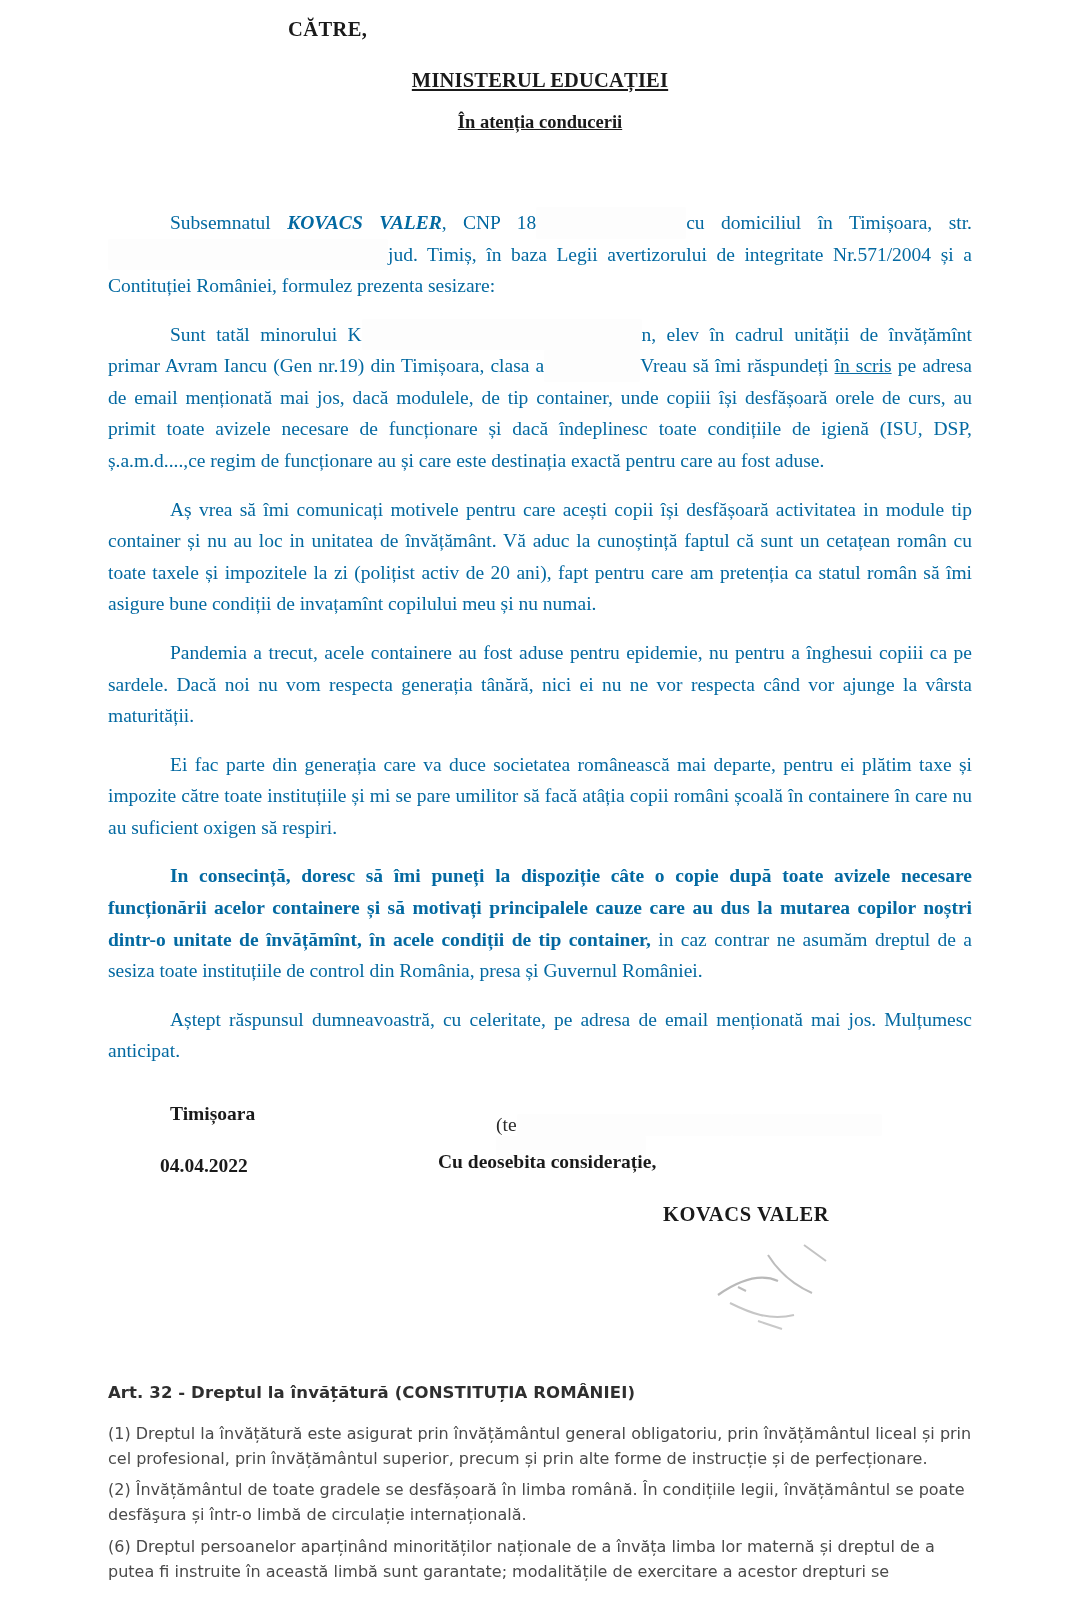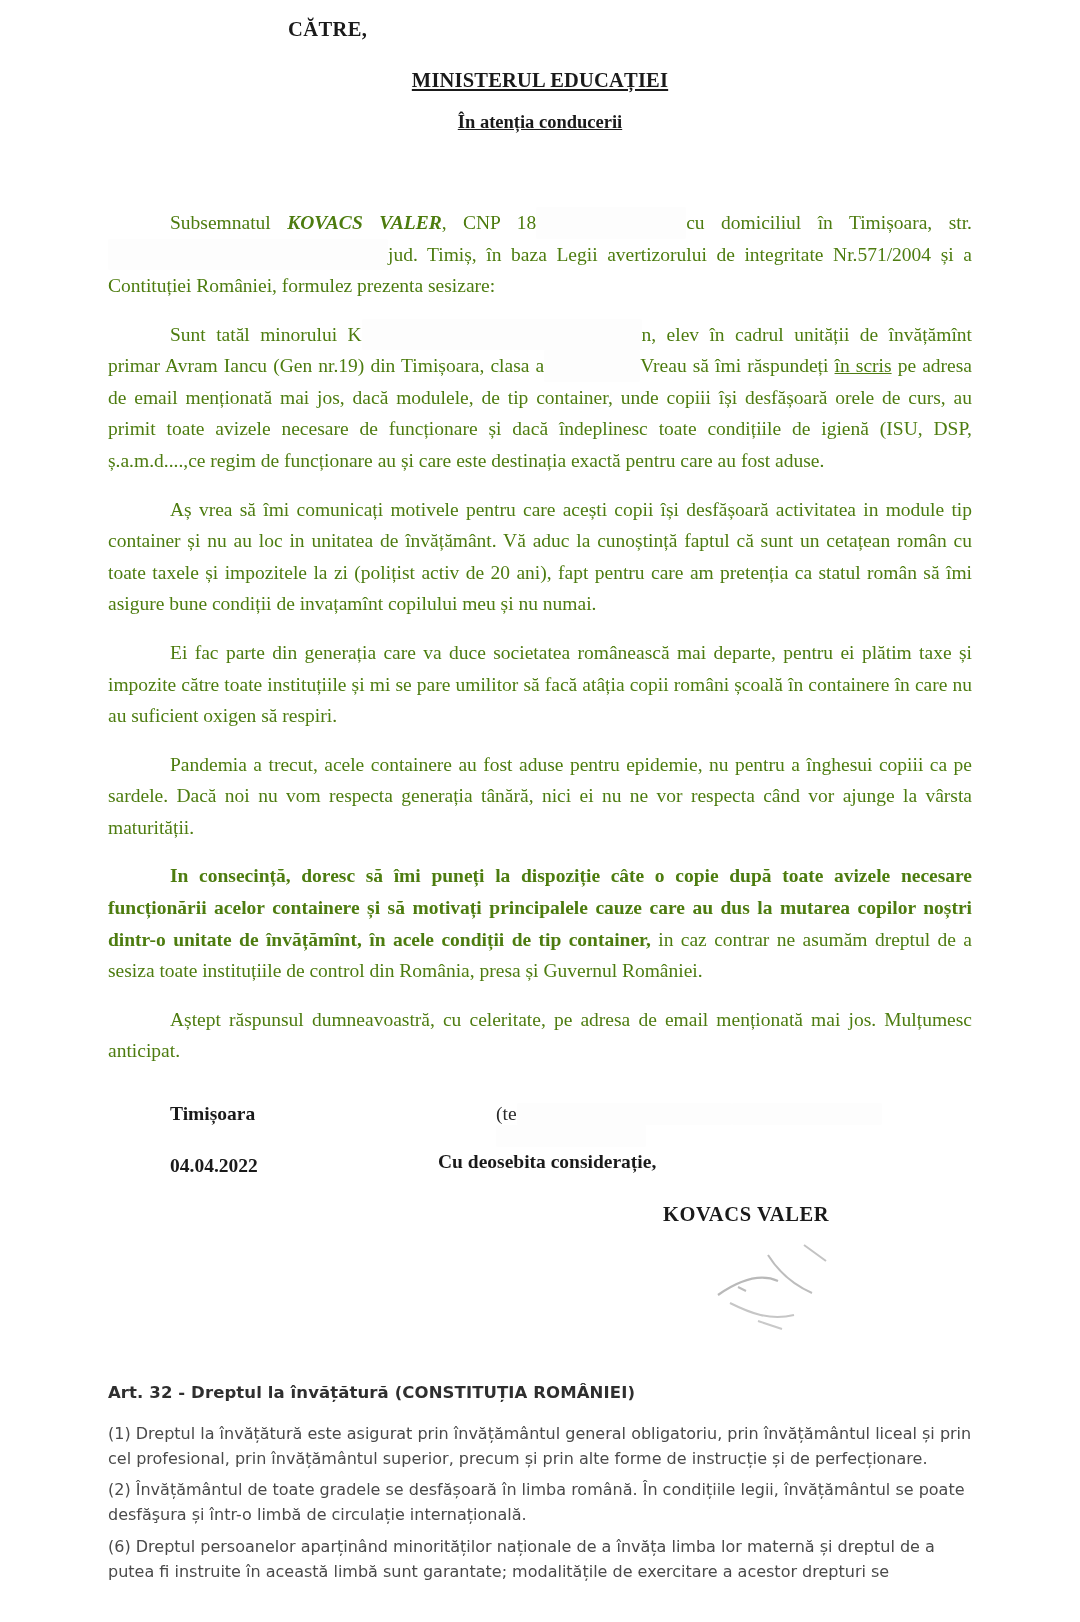--- a/index.html
+++ b/index.html
@@ -59,7 +59,7 @@
     text-align: justify;
     margin: 0 0 17px 0;
     text-indent: 62px;
-    color: #4d7c0f;
+    color: #0369a1;
   }
   p.para.first {
     margin-top: 74px;

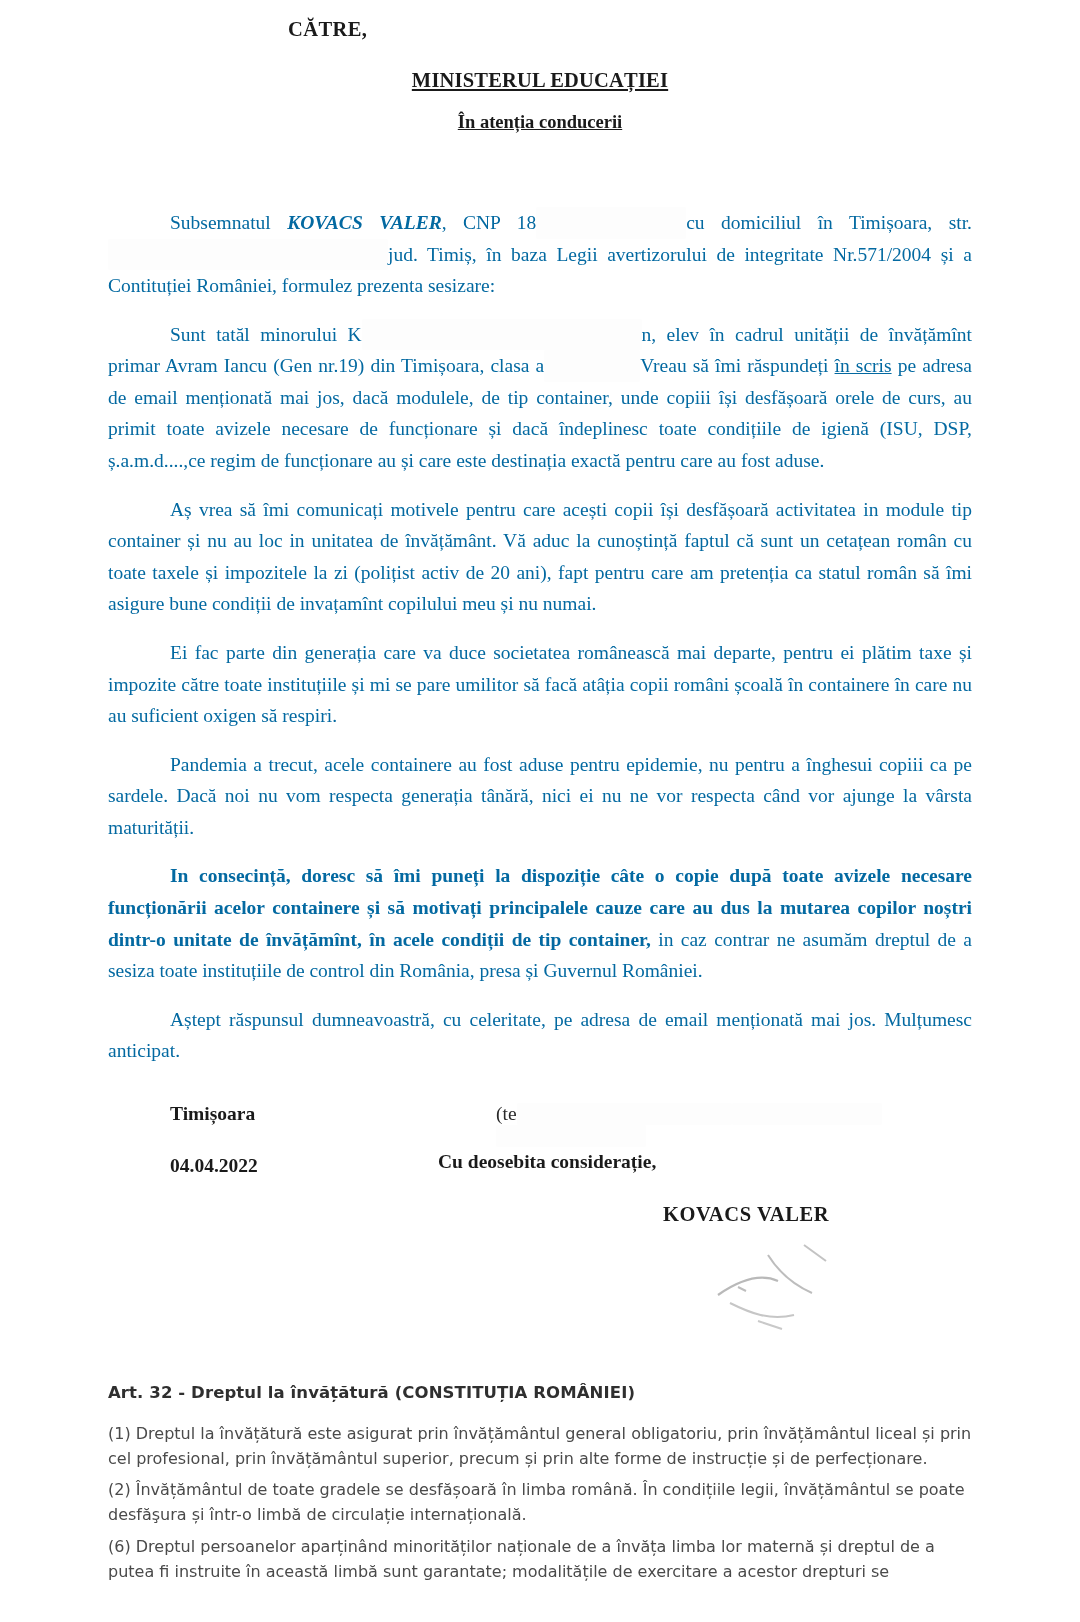--- a/index.html
+++ b/index.html
@@ -172,9 +172,9 @@
 
     <p class="para">Aș vrea să îmi comunicați  motivele pentru care acești copii își desfășoară activitatea in module tip container și nu au loc in unitatea de învățământ. Vă aduc la cunoștință faptul că sunt un cetațean român cu toate taxele și impozitele la zi (polițist activ de 20 ani), fapt pentru care am pretenția ca statul român să îmi asigure bune condiții de invațamînt copilului meu și nu numai.</p>
 
+    <p class="para">Pandemia a trecut, acele containere au fost aduse pentru epidemie, nu pentru a înghesui copiii ca pe sardele. Dacă noi nu vom respecta generația tânără, nici ei nu ne vor respecta când vor ajunge la vârsta maturității.</p>
+
     <p class="para">Ei fac parte din generația care va duce societatea românească mai departe, pentru ei plătim taxe și impozite către toate instituțiile și mi se pare umilitor să facă atâția copii români școală în containere în care nu au suficient oxigen să respiri.</p>
-
-    <p class="para">Pandemia a trecut, acele containere au fost aduse pentru epidemie, nu pentru a înghesui copiii ca pe sardele. Dacă noi nu vom respecta generația tânără, nici ei nu ne vor respecta când vor ajunge la vârsta maturității.</p>
 
     <p class="para"><span class="bold">In consecință, doresc să îmi puneți la dispoziție câte o copie după toate avizele necesare funcționării acelor containere și să motivați principalele cauze care au dus la mutarea copilor noștri dintr-o unitate de învățămînt, în acele condiții de tip container,</span><span> in caz contrar ne asumăm dreptul de a sesiza toate instituțiile de control din România, presa și Guvernul României.</span></p>
 

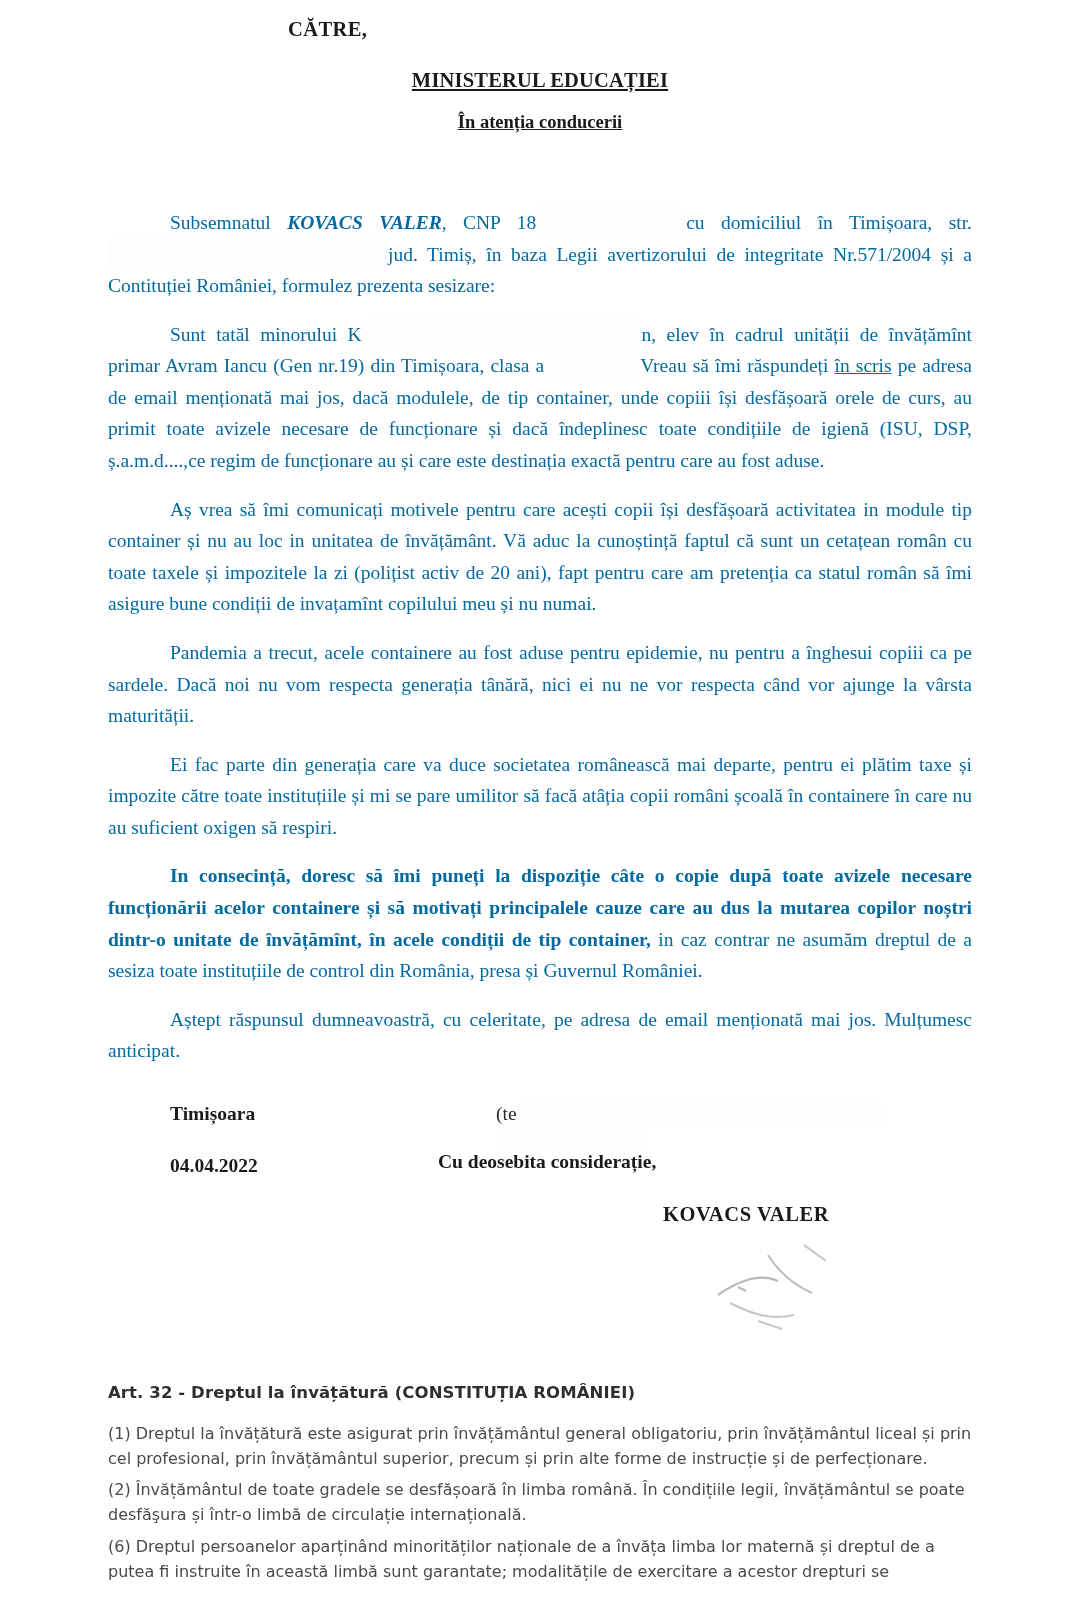--- a/index.html
+++ b/index.html
@@ -101,7 +101,7 @@
   .sig-contact {
     position: absolute;
     left: 388px;
-    top: 0;
+    top: 11px;
     font-size: 19.5px;
     color: #2a2a2a;
   }

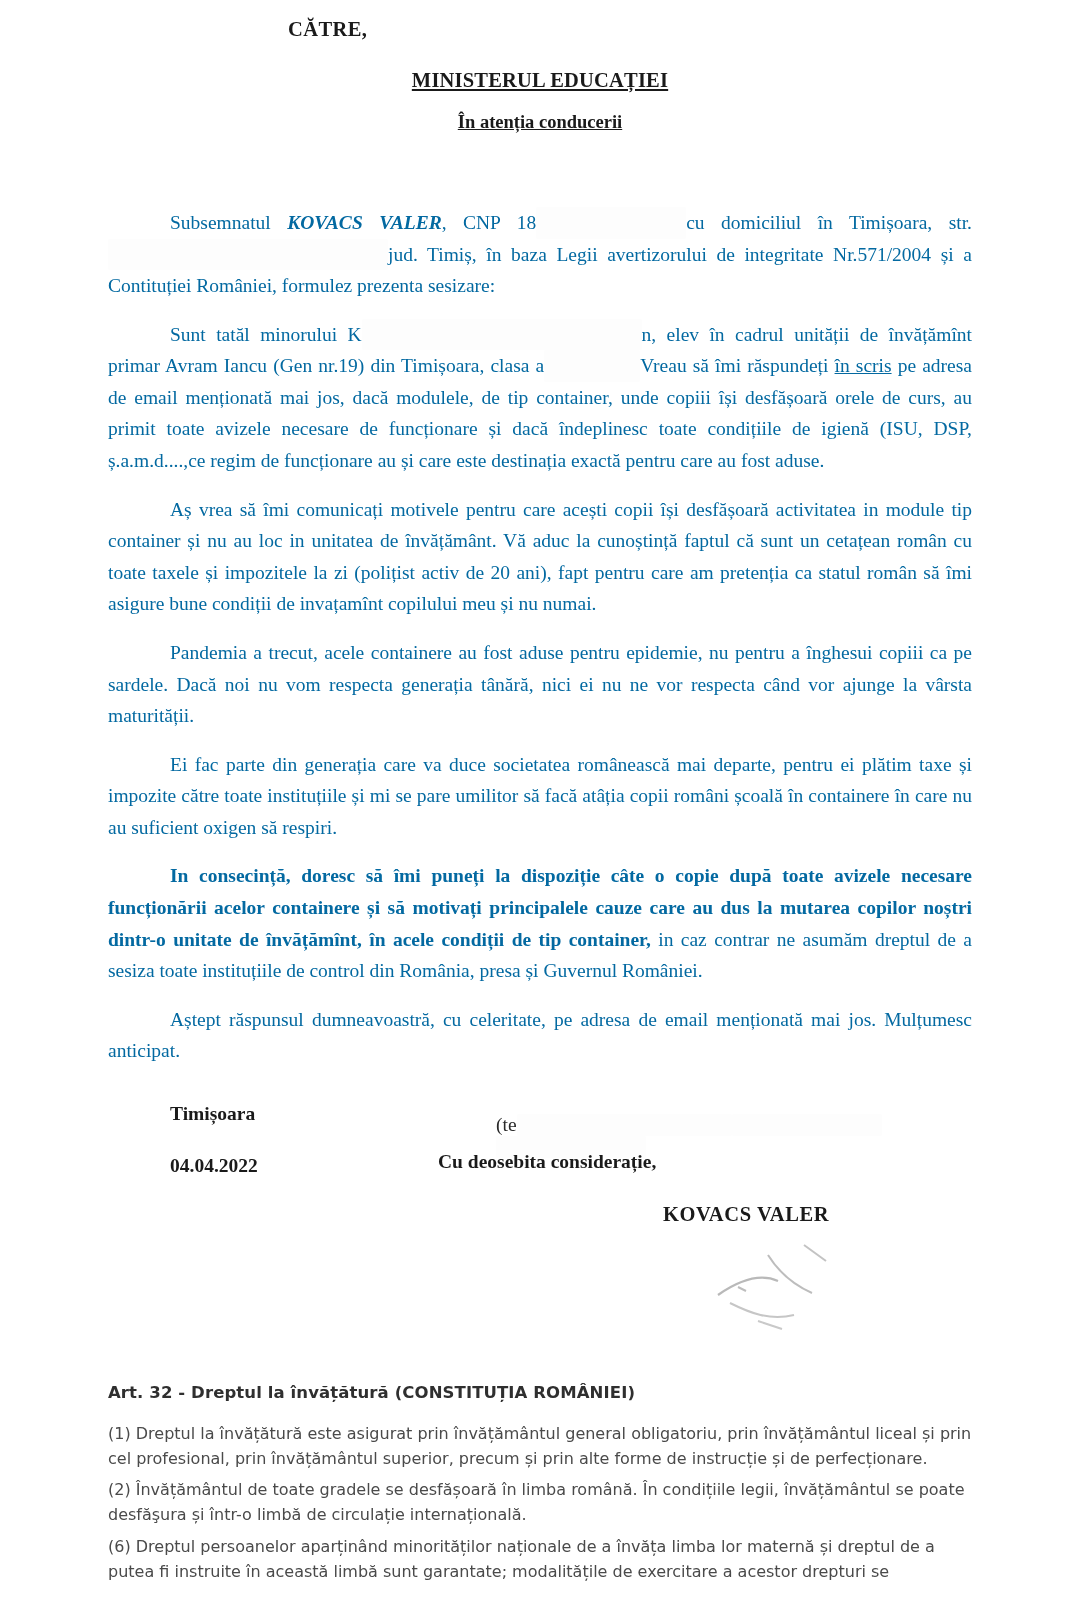--- a/index.html
+++ b/index.html
@@ -93,7 +93,7 @@
   }
   .sig-date {
     position: absolute;
-    left: 62px;
+    left: 52px;
     top: 52px;
     font-size: 19.5px;
     font-weight: bold;

